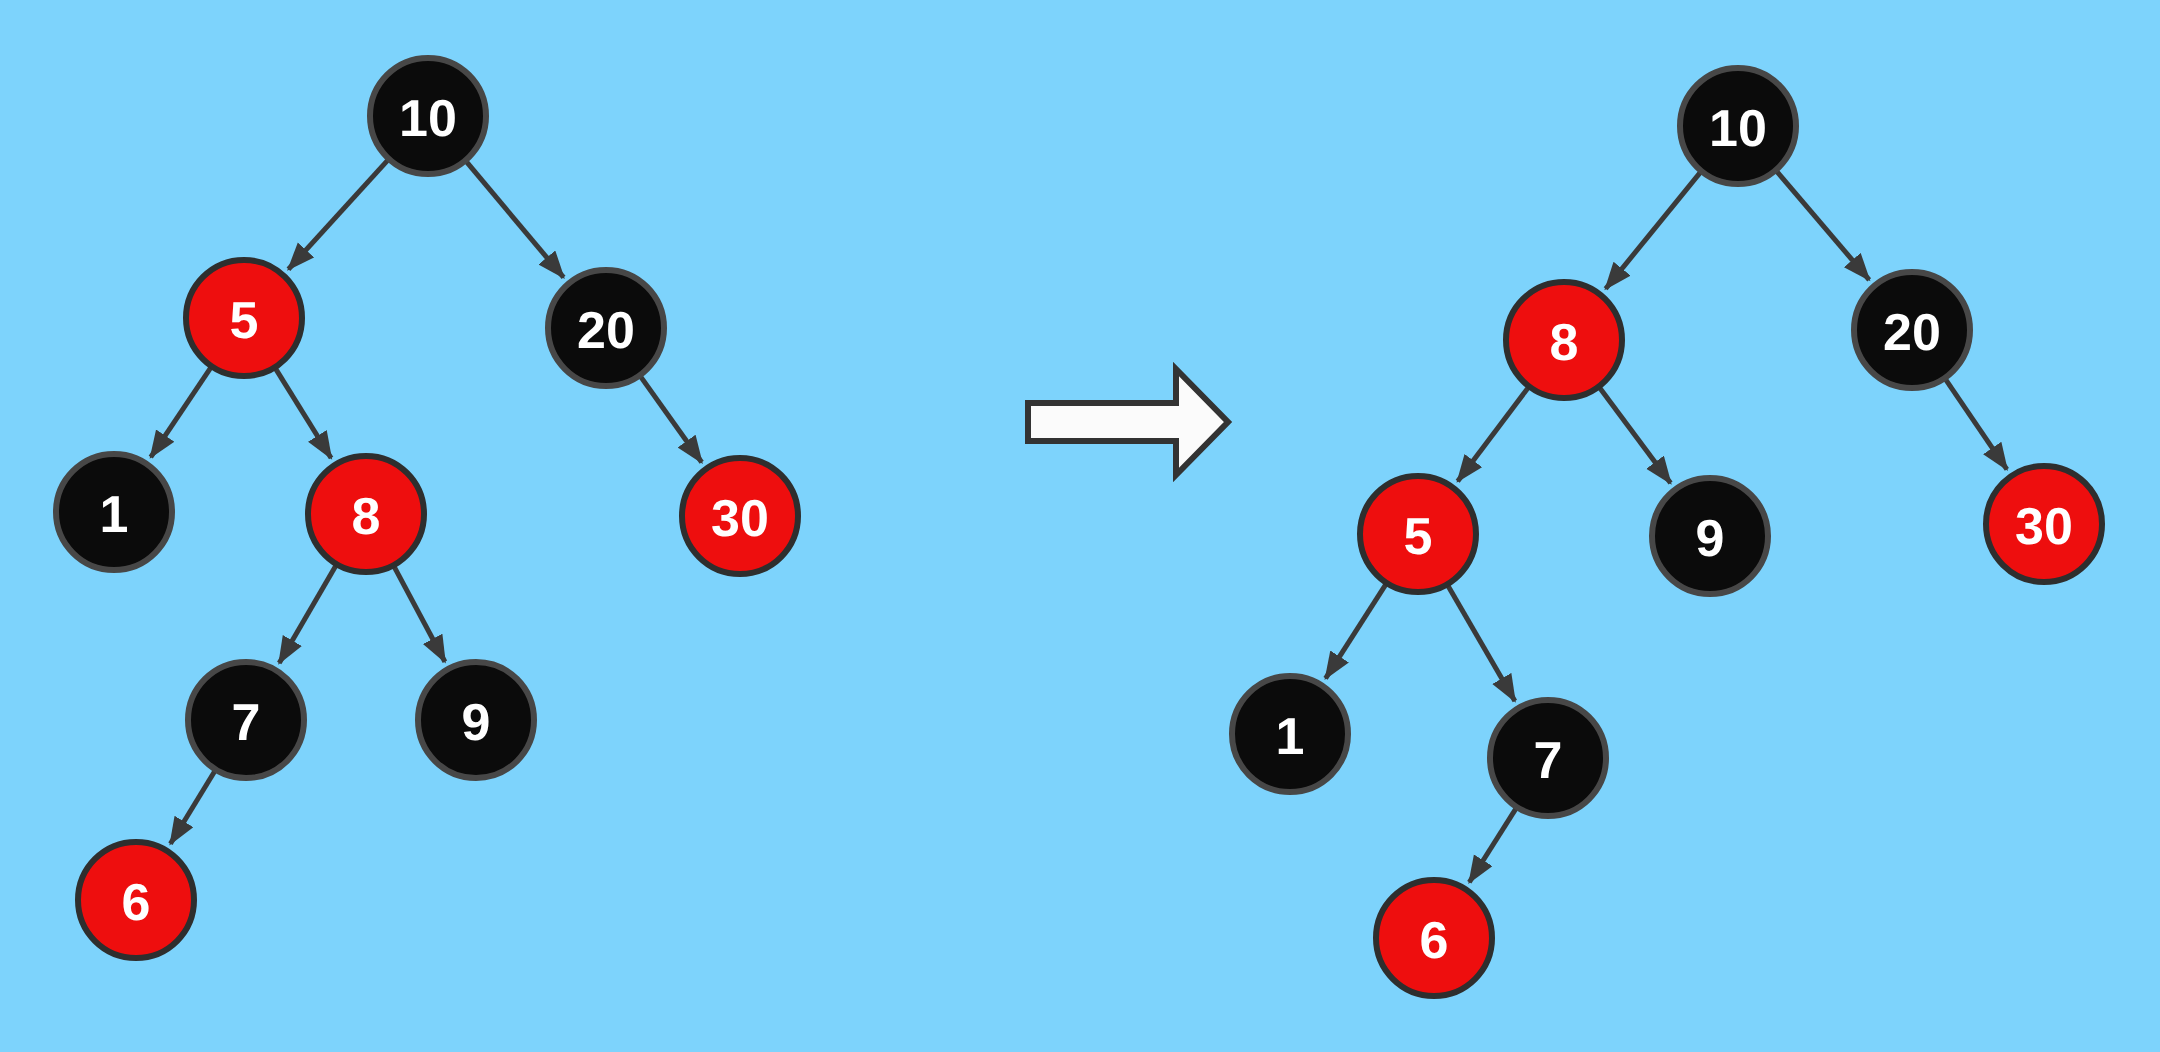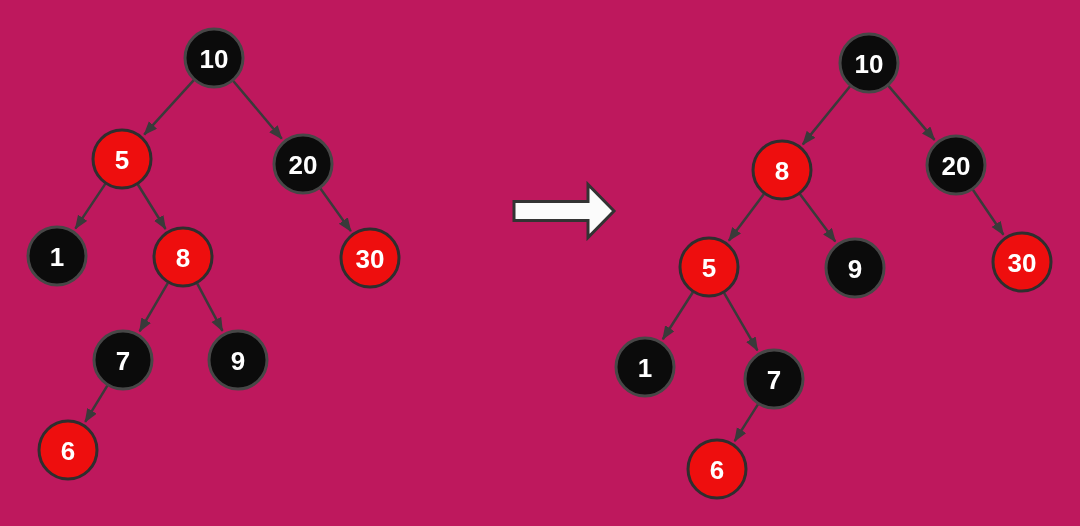--- a/index.html
+++ b/index.html
@@ -15,7 +15,7 @@
     position: relative;
     width: 1080px;
     height: 526px;
-    background: #be185d;
+    background: #7dd3fc;
   }
   svg text {
     font-family: "Liberation Sans", "DejaVu Sans", sans-serif;

